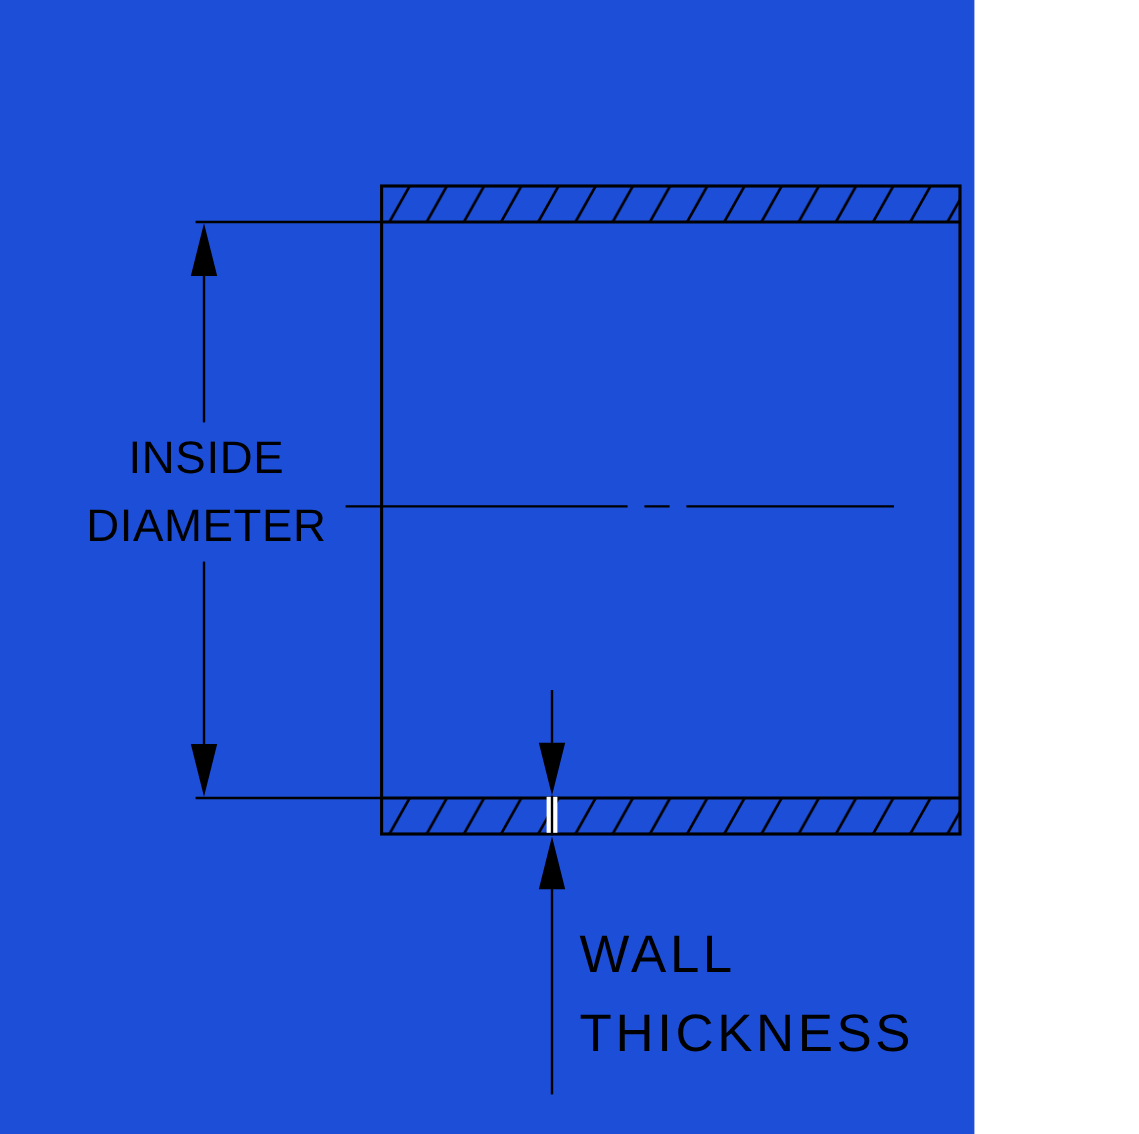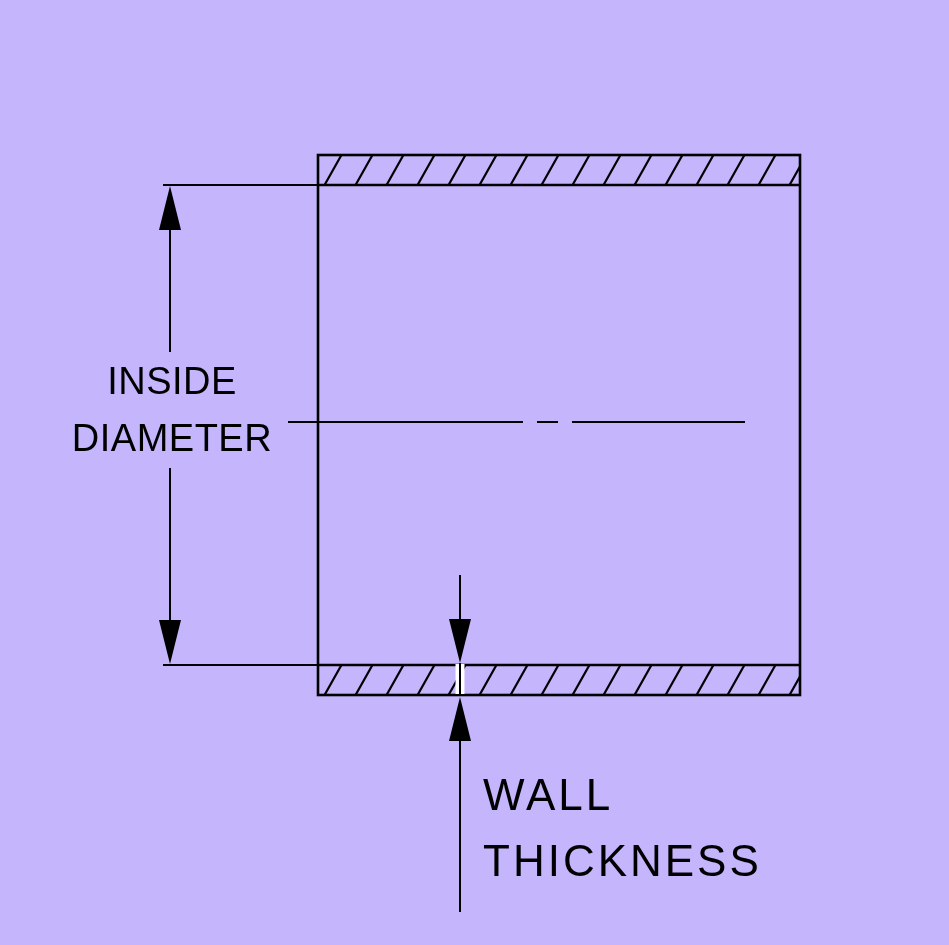--- a/index.html
+++ b/index.html
@@ -9,9 +9,9 @@
   }
   .canvas {
     position: relative;
-    width: 949px;
+    width: 812px;
     height: 945px;
-    background: #c4b5fd;
+    background: #1d4ed8;
     overflow: hidden;
     font-family: "Liberation Sans", sans-serif;
   }

